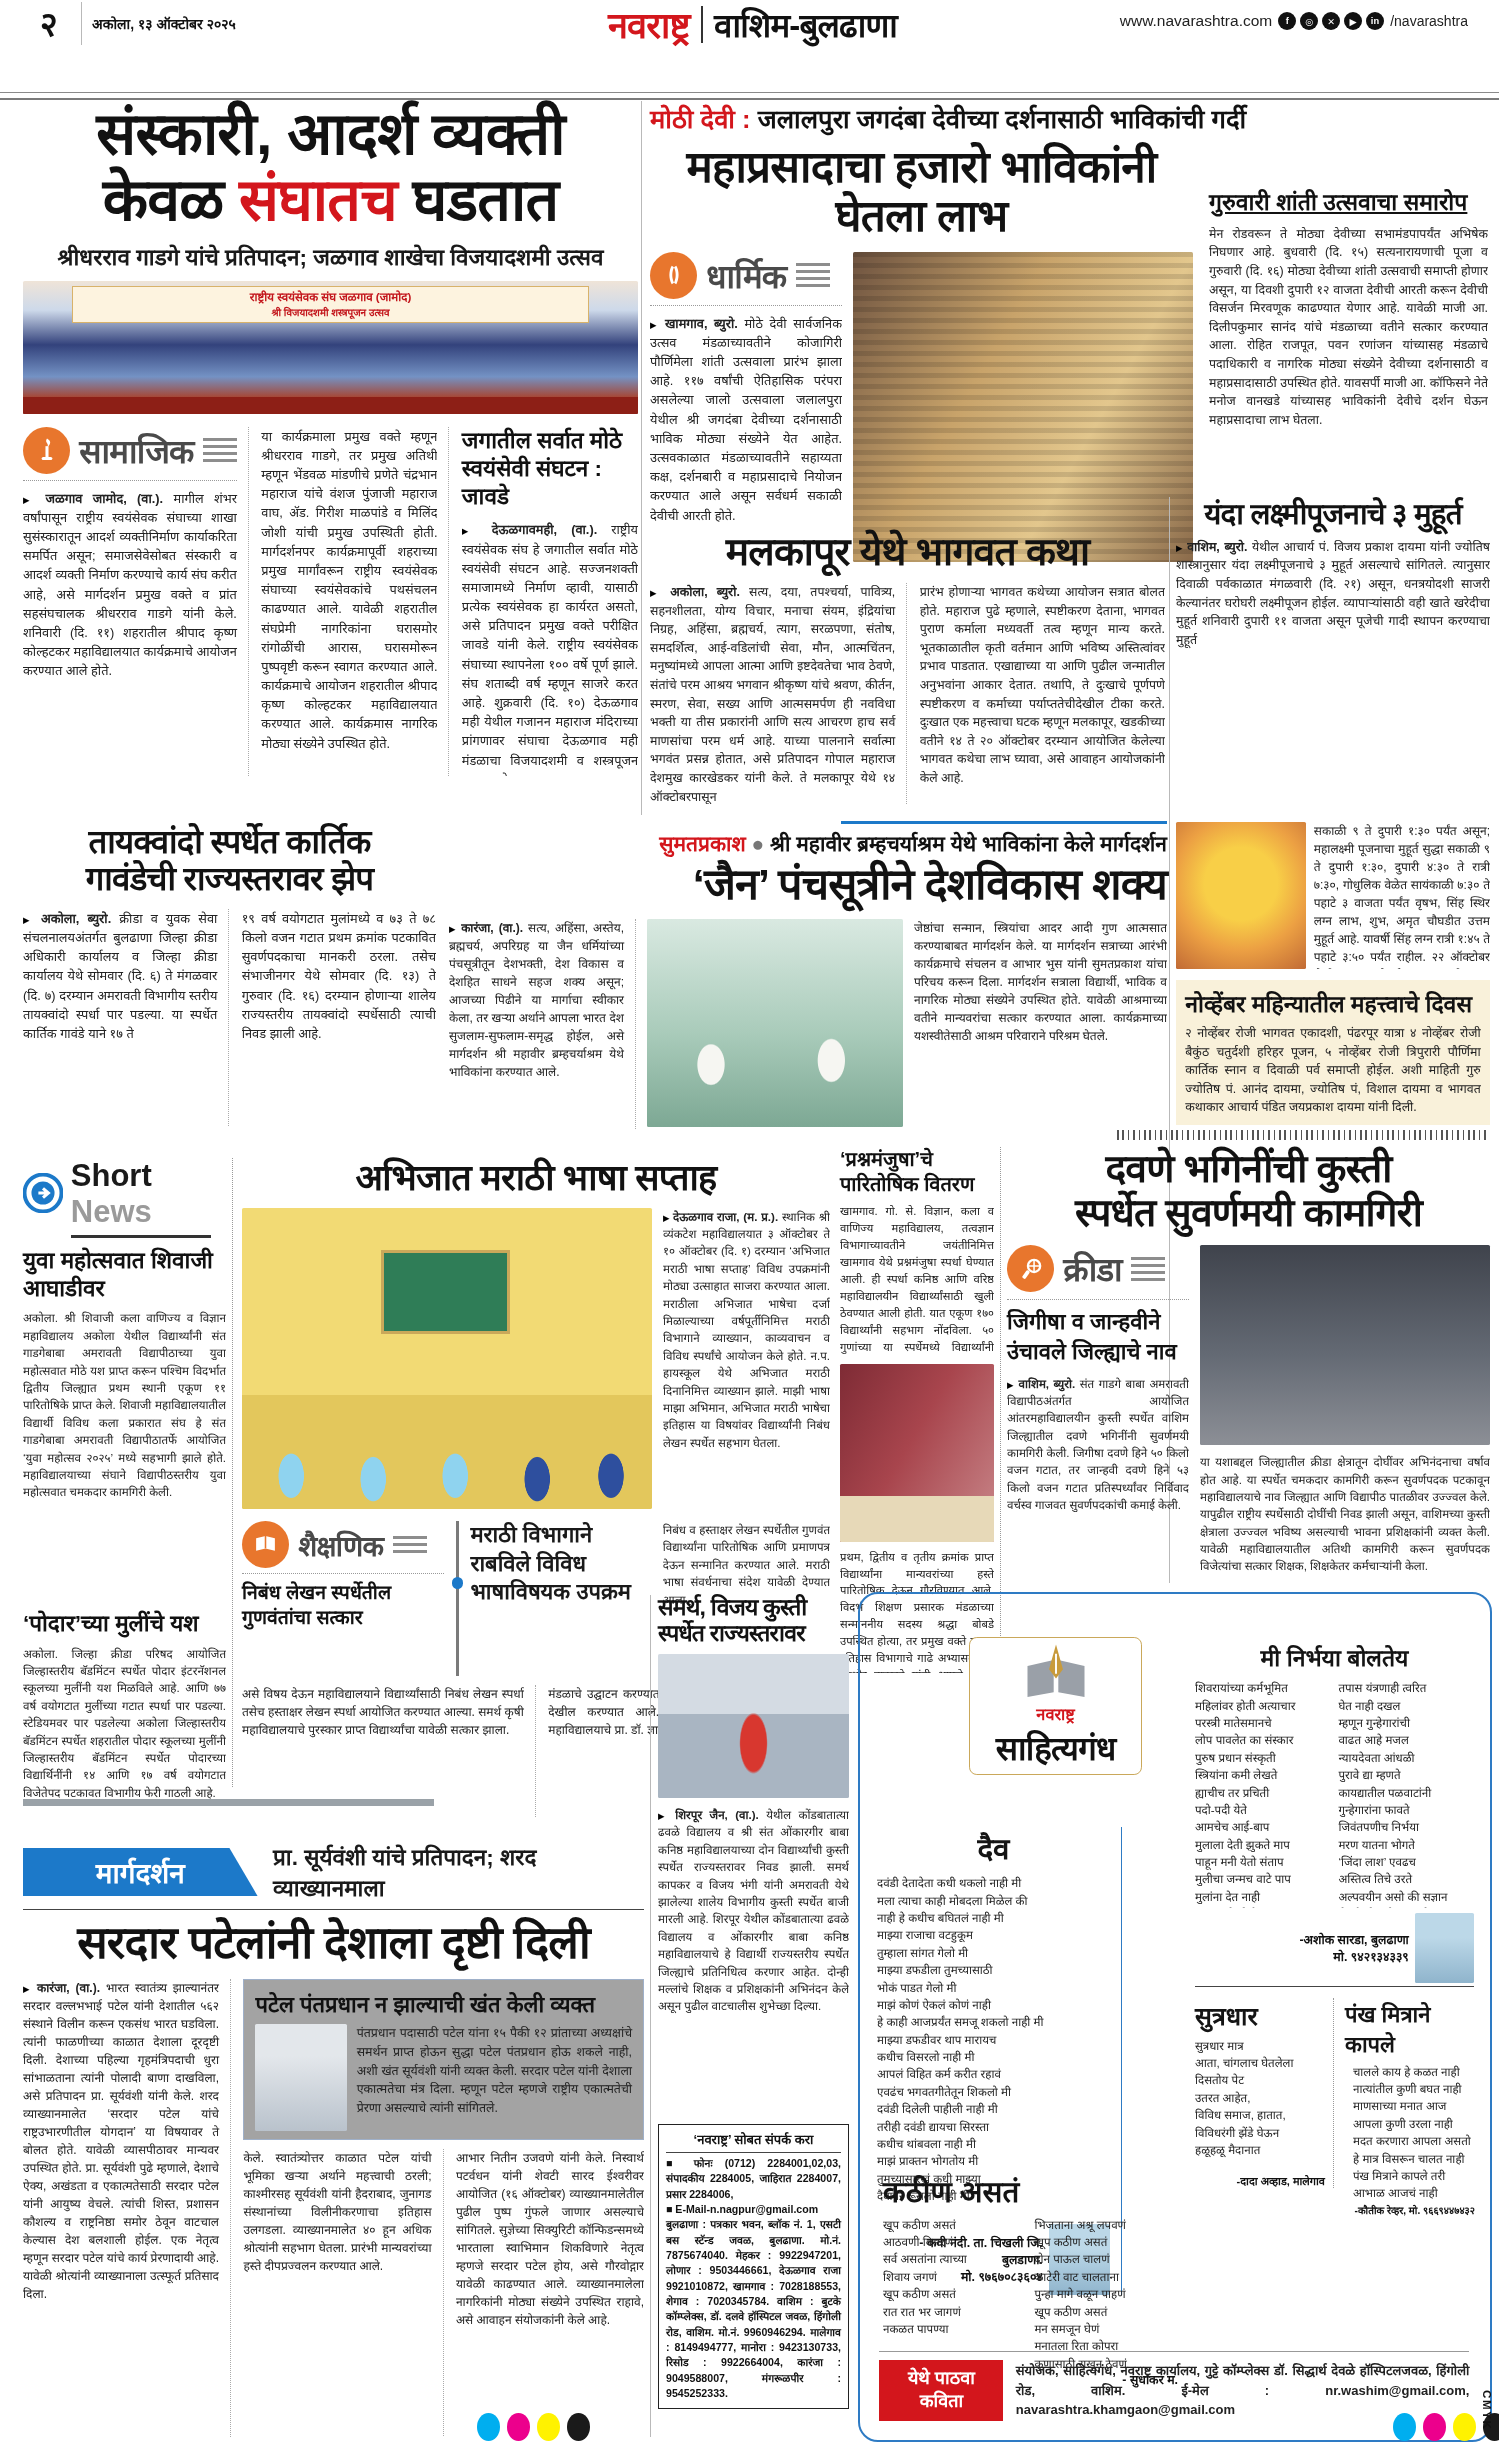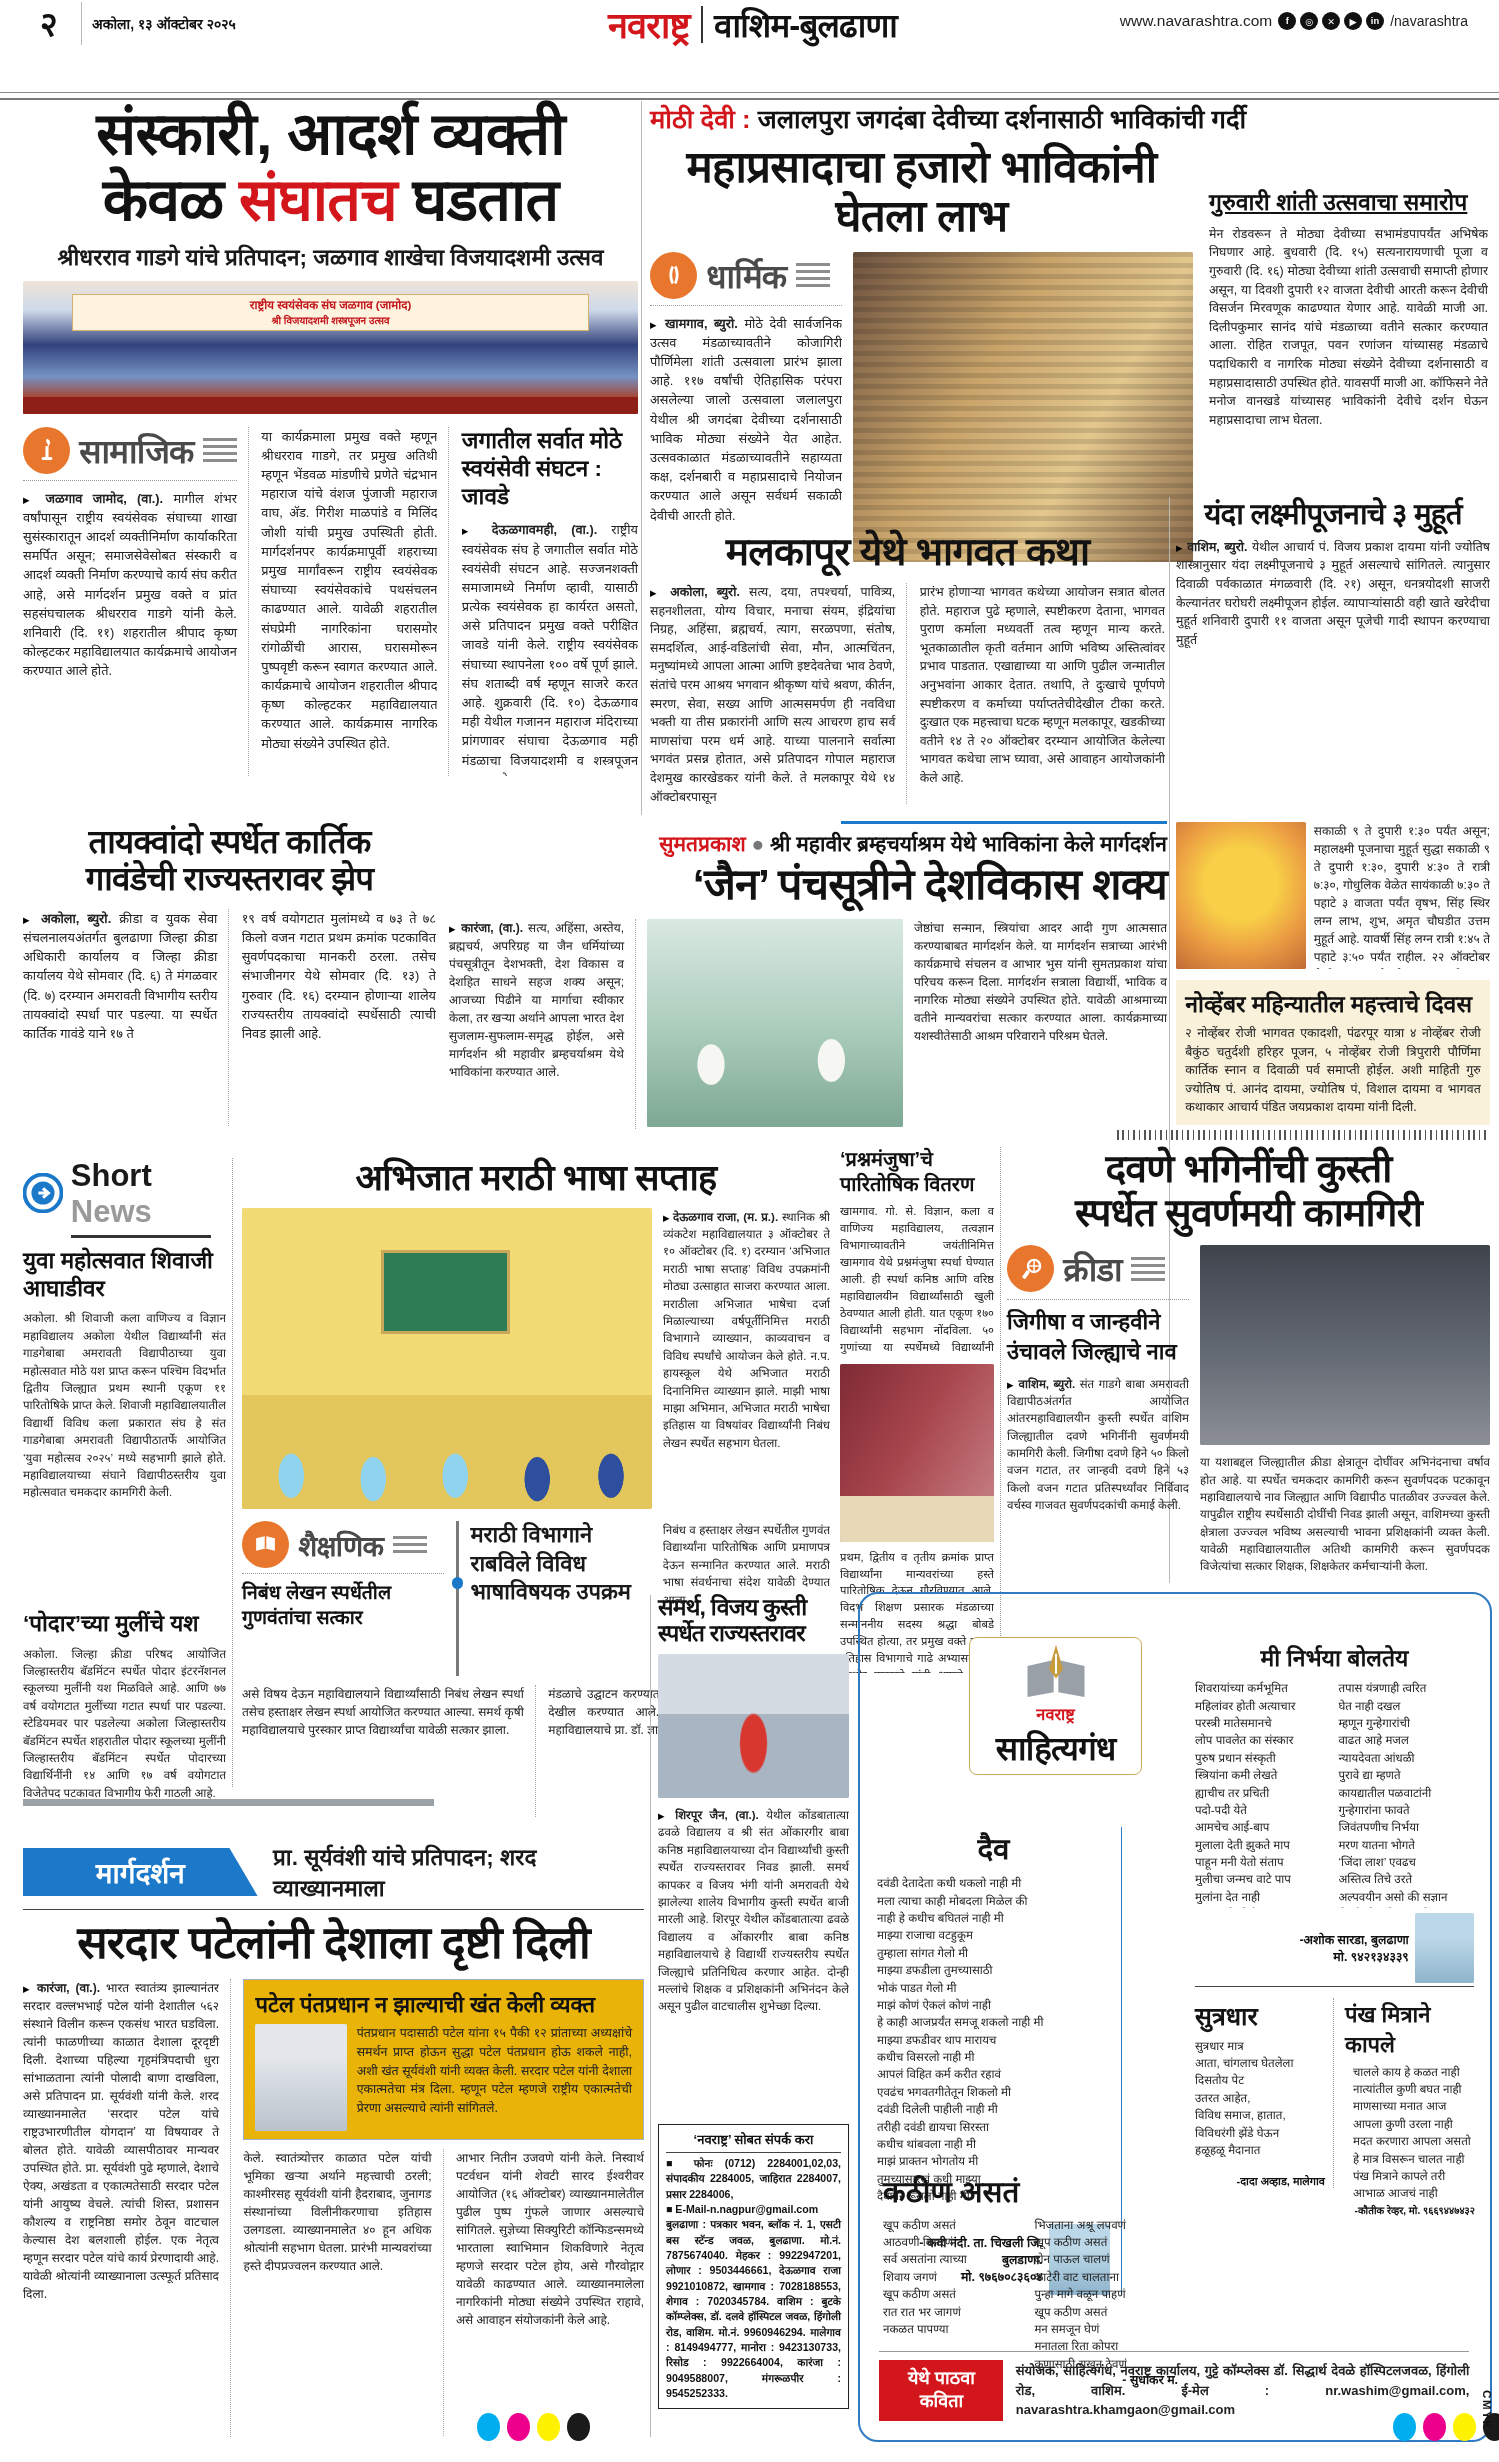--- a/index.html
+++ b/index.html
@@ -23,7 +23,7 @@
   .ham i{display:block;width:34px;height:3.1px;background:#8d8d8d;}
   .ph{position:relative;overflow:hidden;border-radius:1.6px;}
   .ph-lead{background:linear-gradient(180deg,#efe4d8 0%,#cdd9ea 22%,#33427c 48%,#7492c4 72%,#a8442f 88%,#7e2f22 100%);}
-  .ph-lead .banner{position:absolute;top:4.7px;left:8%;right:8%;background:#fdf3df;color:#c3161c;font-weight:800;text-align:center;font-size:11.6px;line-height:1.25;padding:3.1px 4.7px;border:0.8px solid #d8b26a;margin-top:8px;}
+  .ph-lead .banner{position:absolute;top:4.7px;left:8%;right:8%;background:#fdf3df;color:#c3161c;font-weight:800;text-align:center;font-size:11.6px;line-height:1.25;padding:3.1px 4.7px;border:0.8px solid #d8b26a;}
   .ph-lead .carpet{position:absolute;bottom:0;left:0;right:0;height:17px;background:#8d1f16;}
   .ph-devi{background:
     repeating-linear-gradient(180deg,rgba(0,0,0,.12) 0 4.7px,rgba(255,255,255,0) 4.7px 11px),

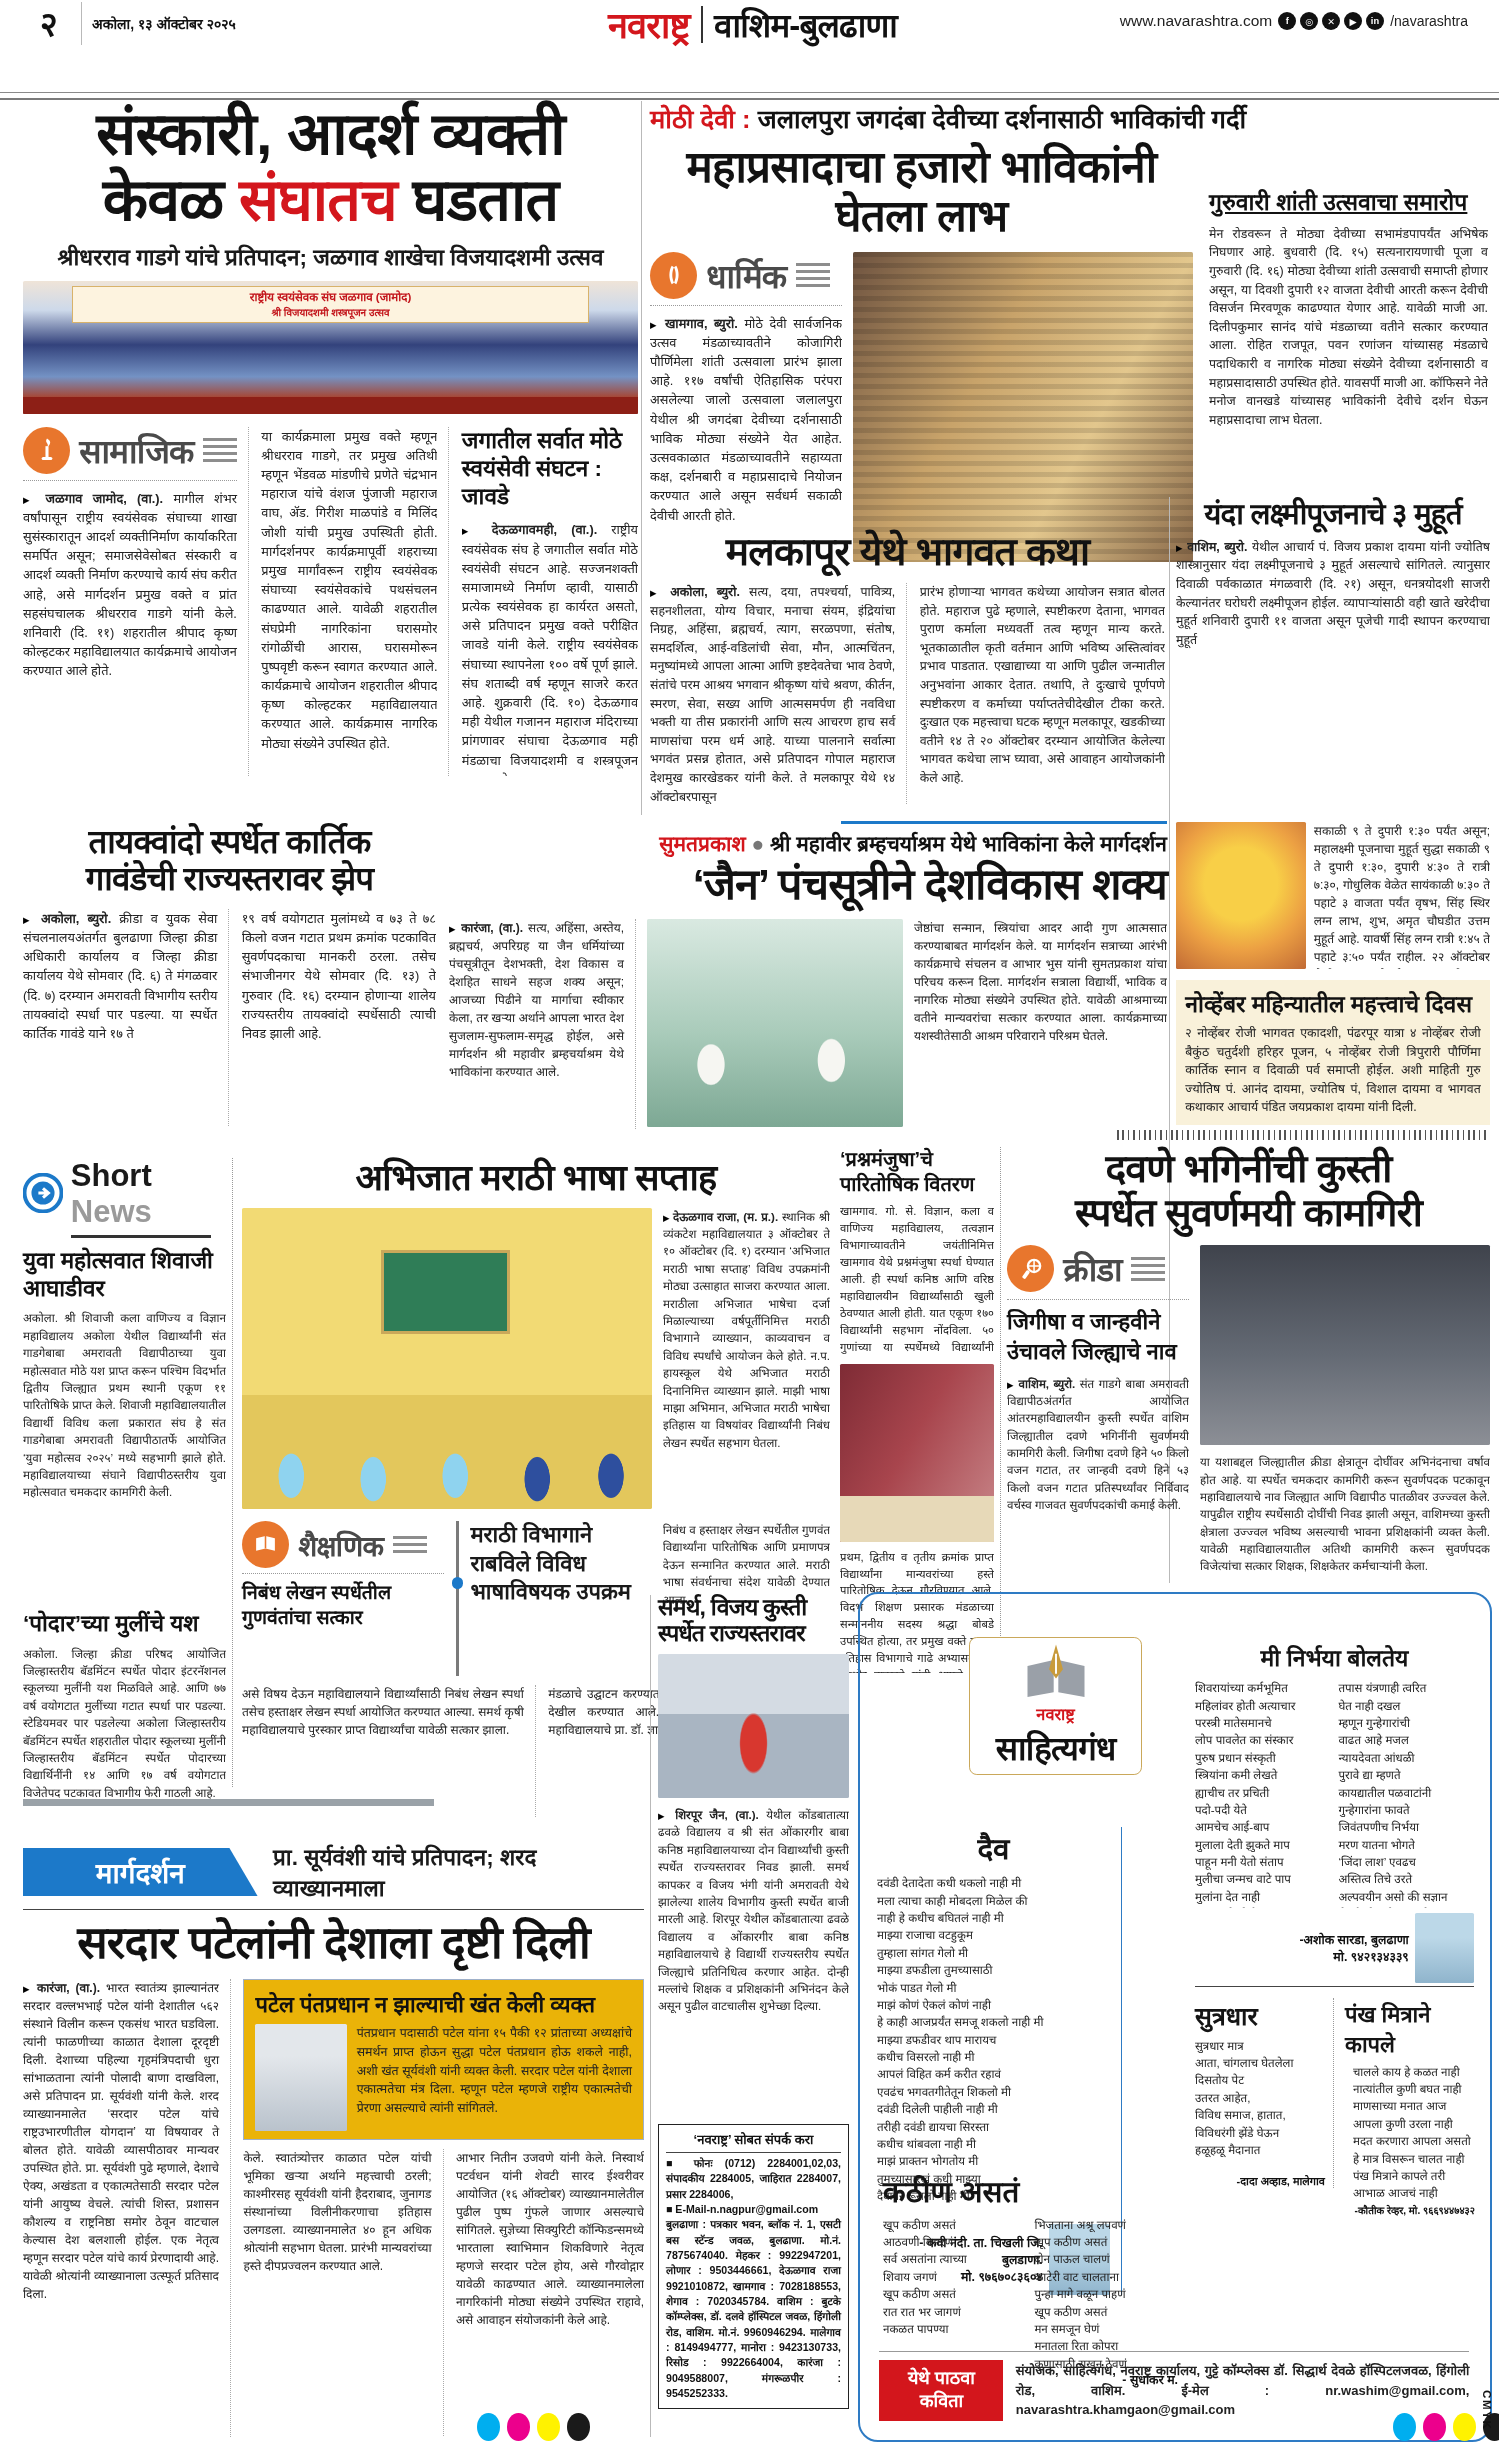--- a/index.html
+++ b/index.html
@@ -53,7 +53,7 @@
   .grayrule{background:#9aa2a8;}
   .badge-blue{background:#1c79c9;color:#fff;font-weight:800;font-size:28px;display:flex;align-items:center;justify-content:center;clip-path:polygon(0 0,88% 0,100% 100%,0 100%);}
   .evq{font-weight:800;font-size:22.5px;color:#1a1a1a;}
-  .box-lt{background:#eab308;border:0.8px solid #9fb0c9;padding:7.8px 11px;}
+  .box-lt{background:#a3a3a3;border:0.8px solid #9fb0c9;padding:7.8px 11px;}
   .poem-t{font-weight:800;text-align:center;color:#141414;}
   .pl .li{font-size:11.6px;line-height:1.5;color:#222;}
   .pl3{display:flex;gap:7.8px;}

